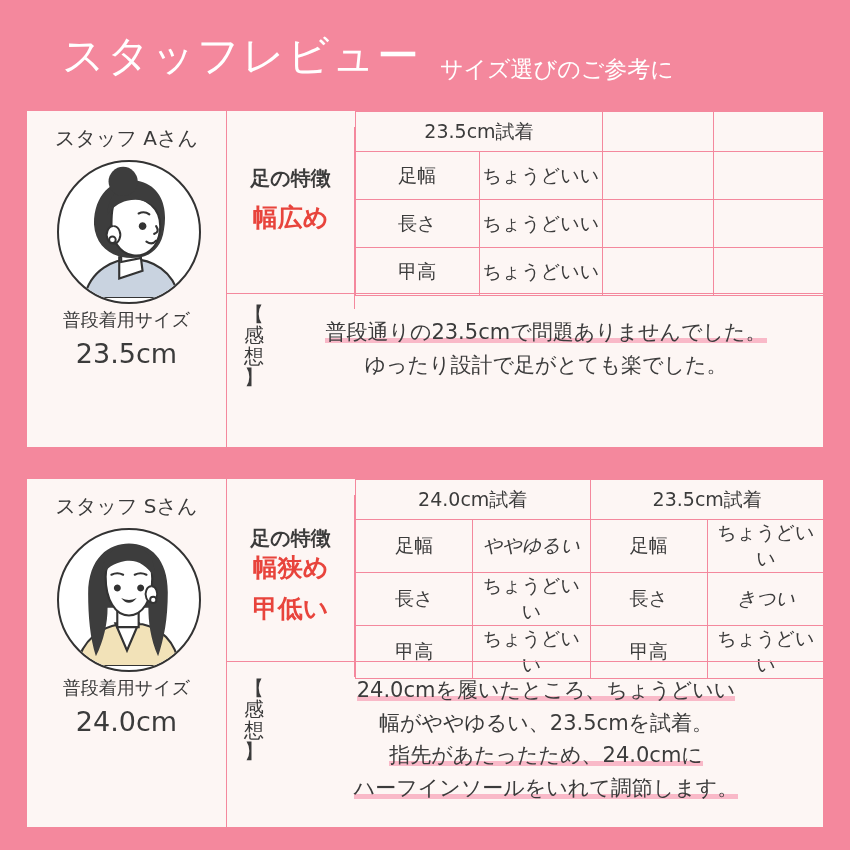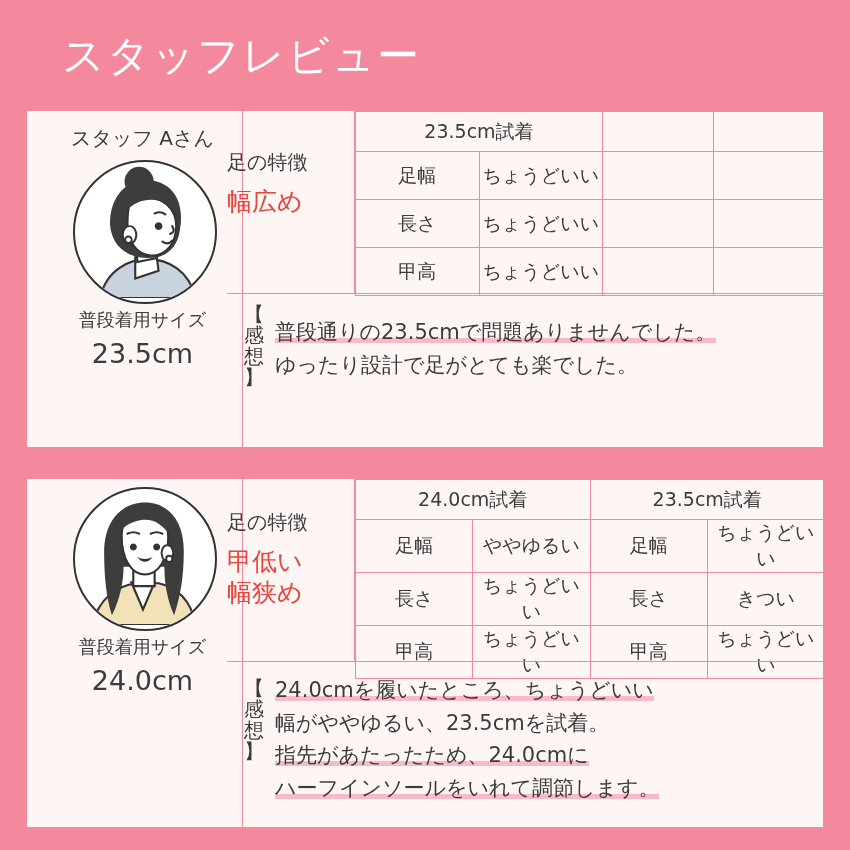--- a/index.html
+++ b/index.html
@@ -196,6 +196,7 @@
 
   <div class="header">
     <div class="header-title">スタッフレビュー</div>
+    <div class="header-sub">サイズ選びのご参考に</div>
   </div>
 
   <div class="card card-a">

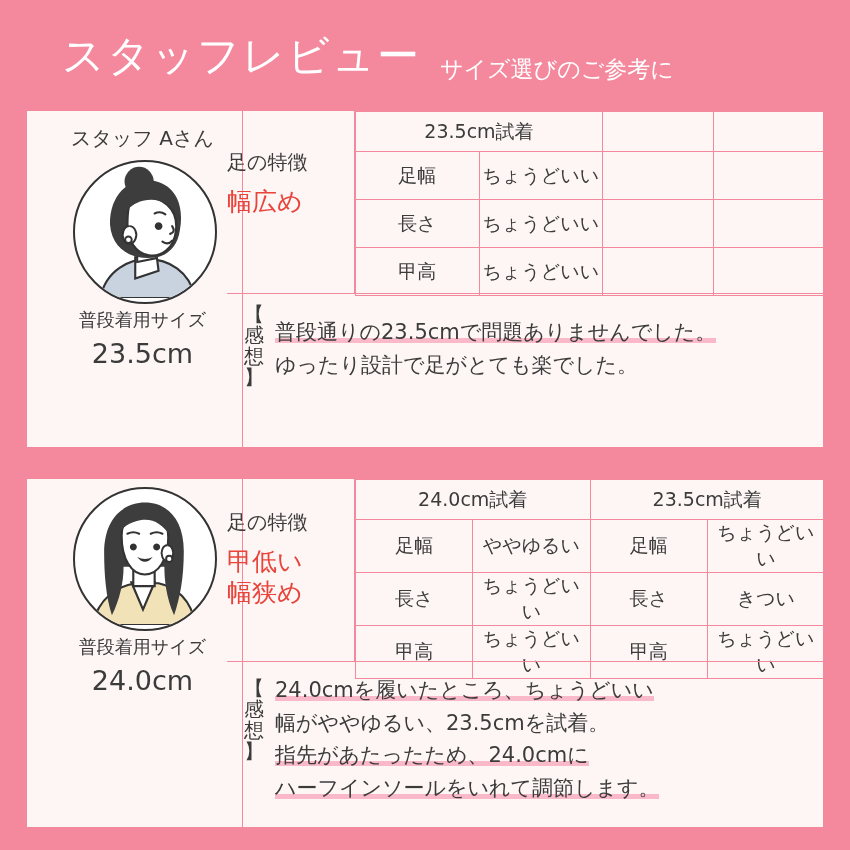--- a/index.html
+++ b/index.html
@@ -64,7 +64,7 @@
   
   .col-left {
     position: absolute;
-    left: 16px;
+    left: 0;
     top: 0;
     width: 200px;
     height: 100%;

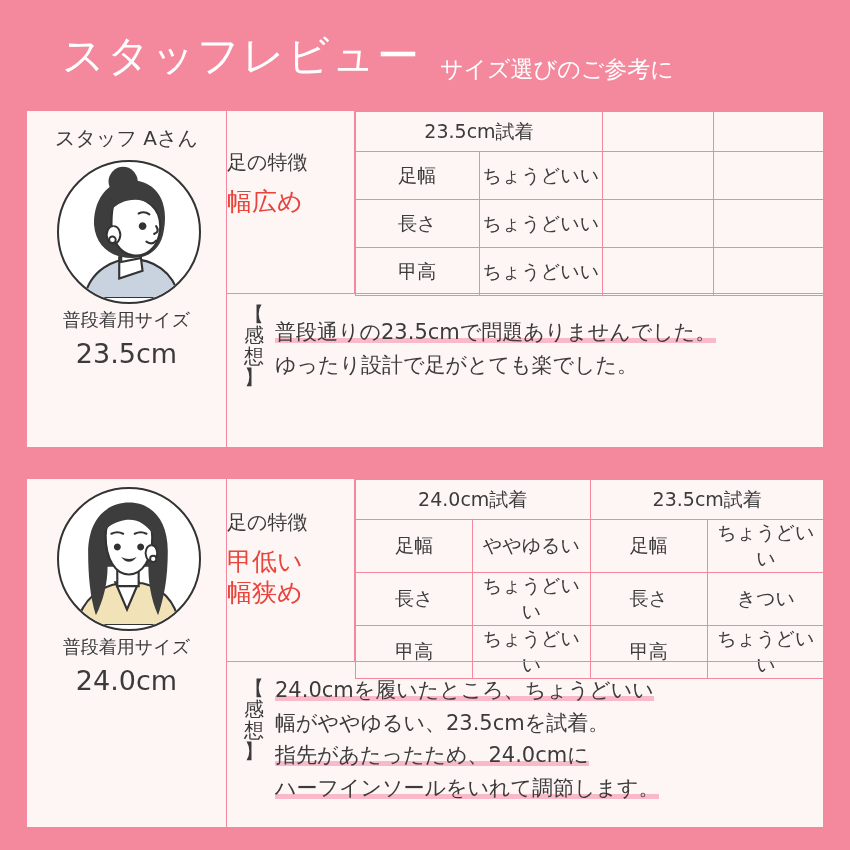--- a/index.html
+++ b/index.html
@@ -119,10 +119,12 @@
   .feature-cell {
     position: absolute;
     left: 0;
-    top: 0;
+    top: 16px;
     width: 128px;
     box-sizing: border-box;
     border-right: 1px solid #f4889d;
+    text-align: center;
+    font-weight: bold;
   }
   .feature-title {
     font-size: 20px;

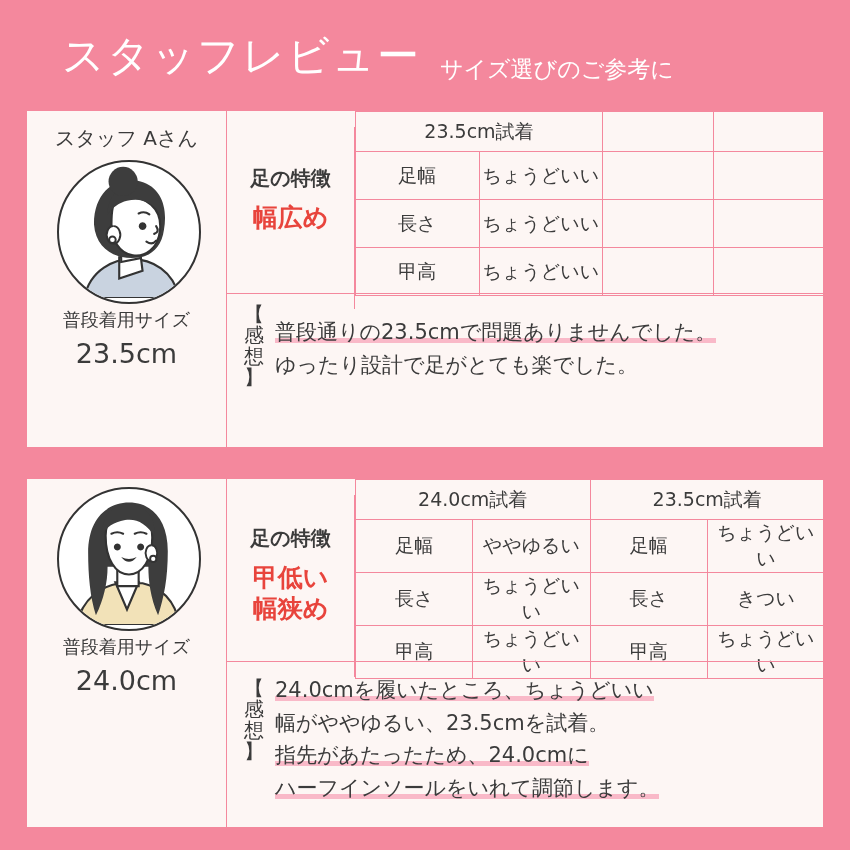--- a/index.html
+++ b/index.html
@@ -186,7 +186,7 @@
     color: #3b3b3b;
     font-family: "DejaVu Sans", sans-serif;
   }
-  .imp-body div { position: relative; white-space: nowrap; }
+  .imp-body div { position: relative; white-space: nowrap; text-align: center; }
   .hl {
     background: linear-gradient(transparent 74%, #f9b9c8 74%, #f9b9c8 96%, transparent 96%);
   }

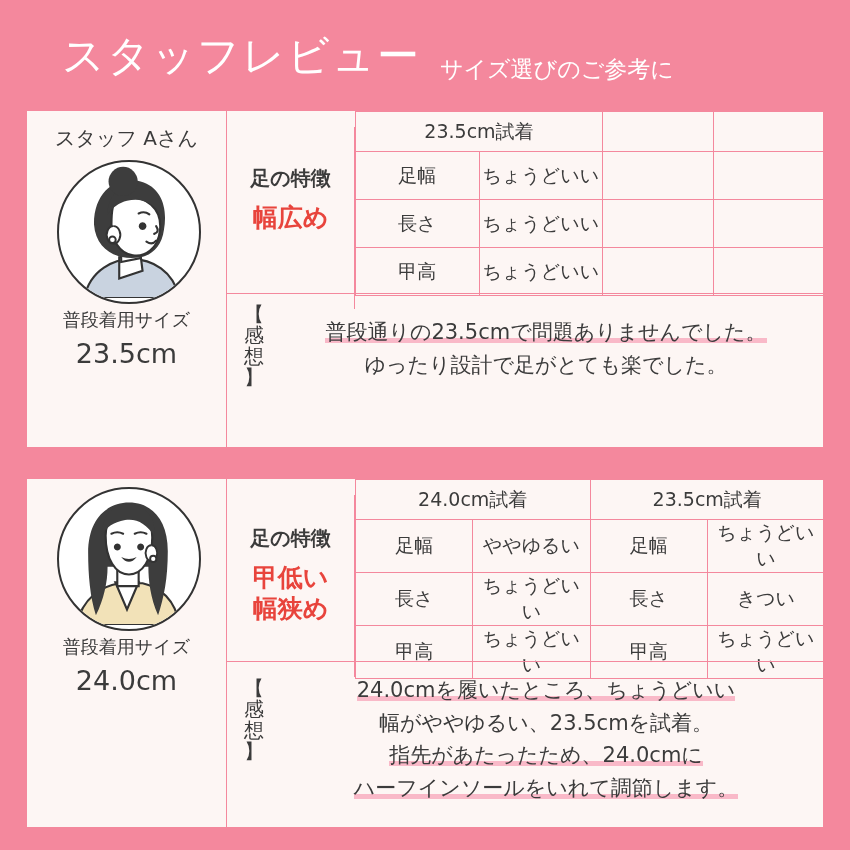--- a/index.html
+++ b/index.html
@@ -289,6 +289,7 @@
   <div class="card card-s">
 
     <div class="col-left">
+      <div class="staff-name">スタッフ Sさん</div>
       <div class="avatar-wrap">
         <div class="avatar-circle">
           <svg viewBox="0 0 140 140" width="136" height="136">

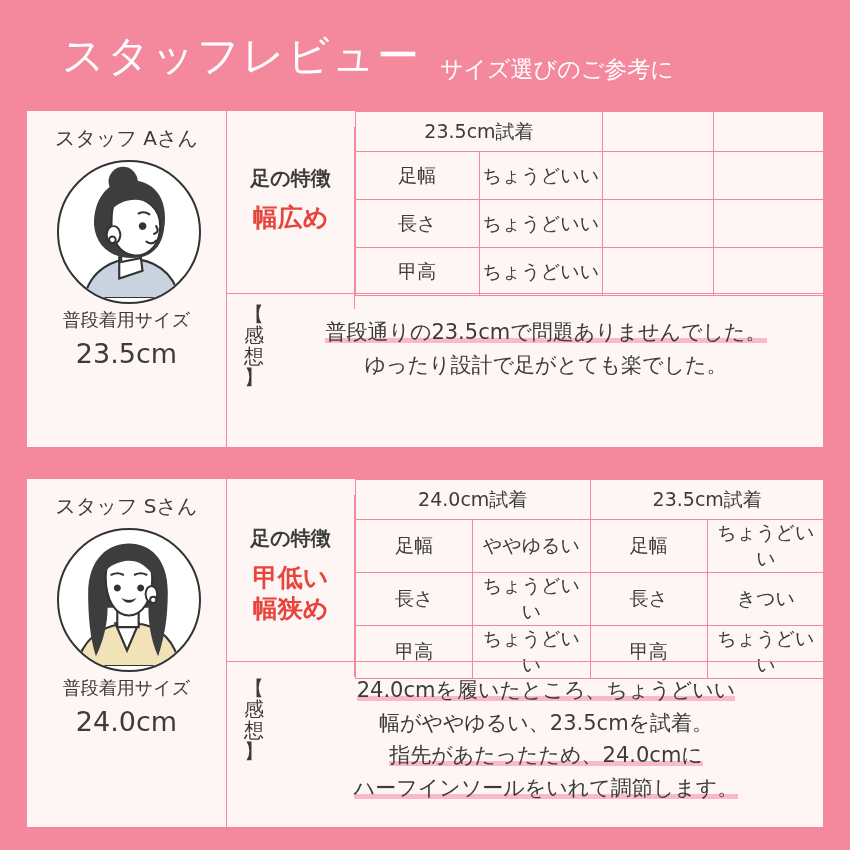--- a/index.html
+++ b/index.html
@@ -154,7 +154,7 @@
   }
   td.hdr { font-size: 20px; }
   td.part { font-size: 16px; }
-  td.red { color: #e8443c; }
+  td.red { color: #e8443c; font-style: italic; }
   td.blank { border-left: 1px solid #f4889d; }
 
   

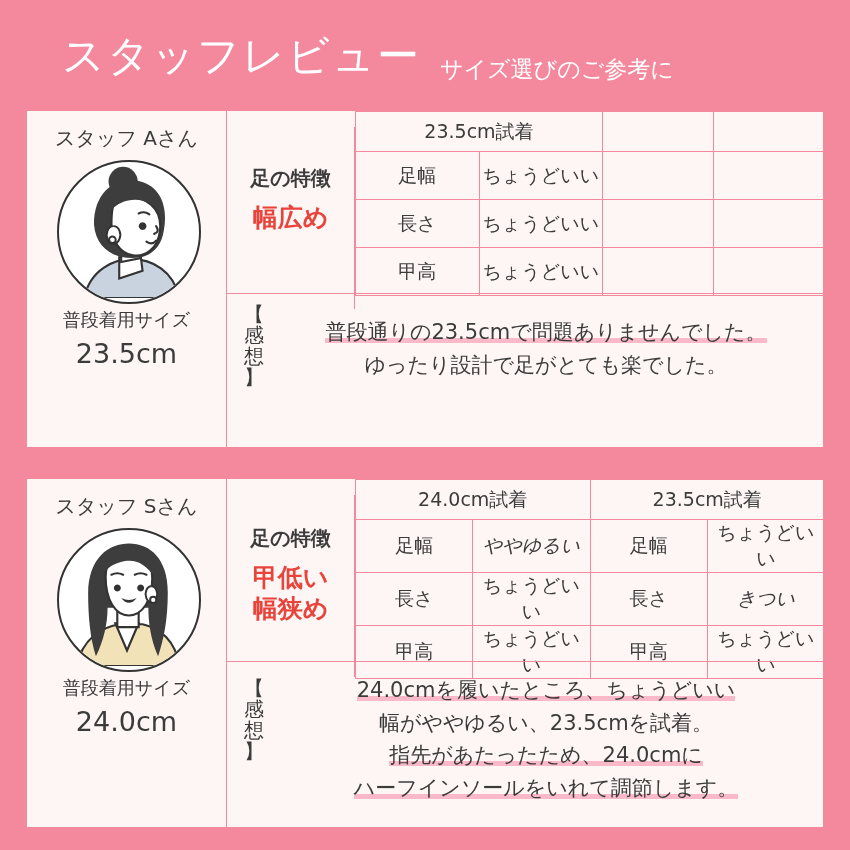--- a/index.html
+++ b/index.html
@@ -326,8 +326,8 @@
 
       <div class="feature-cell" style="height:182px;padding-top:30px;">
         <div class="feature-title">足の特徴</div>
+        <div class="feature-value">幅狭め</div>
         <div class="feature-value" style="margin-top:10px;">甲低い</div>
-        <div class="feature-value">幅狭め</div>
       </div>
 
       <table class="size-table" style="left:128px;width:470px;">

